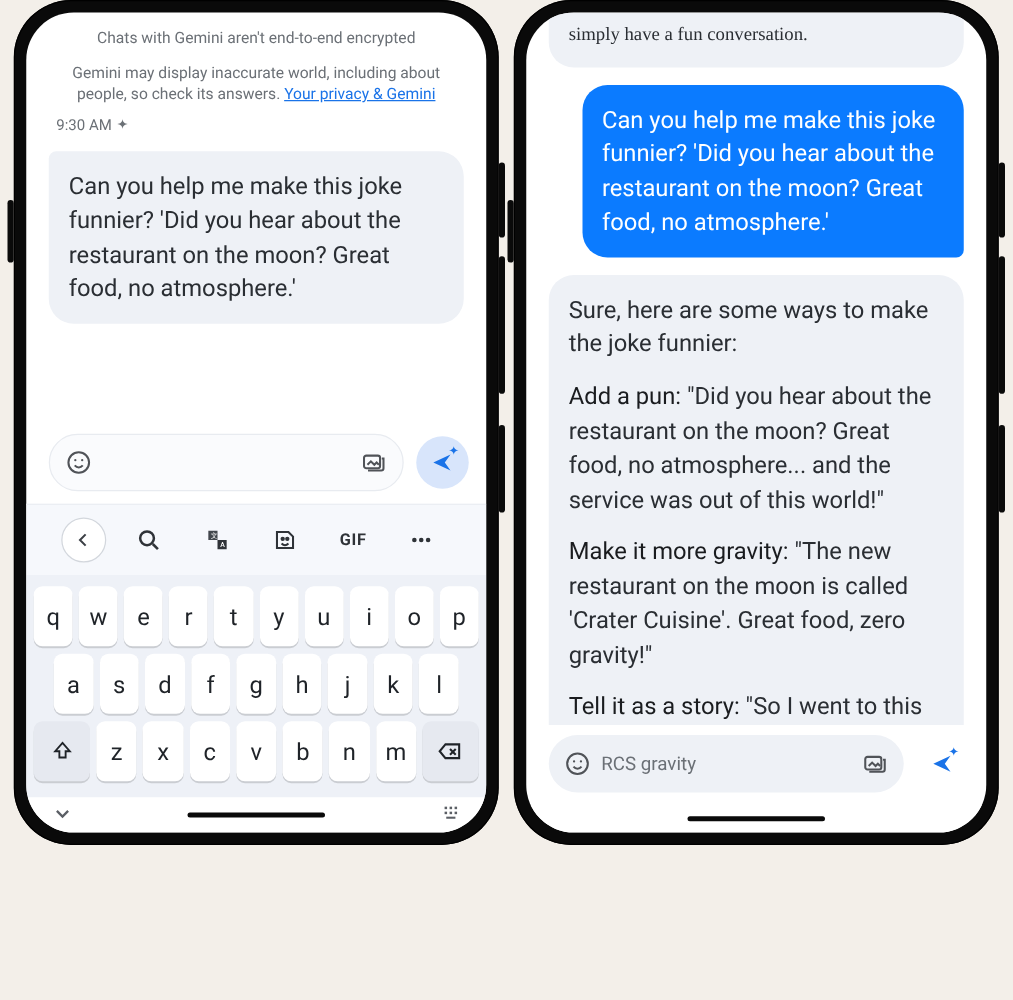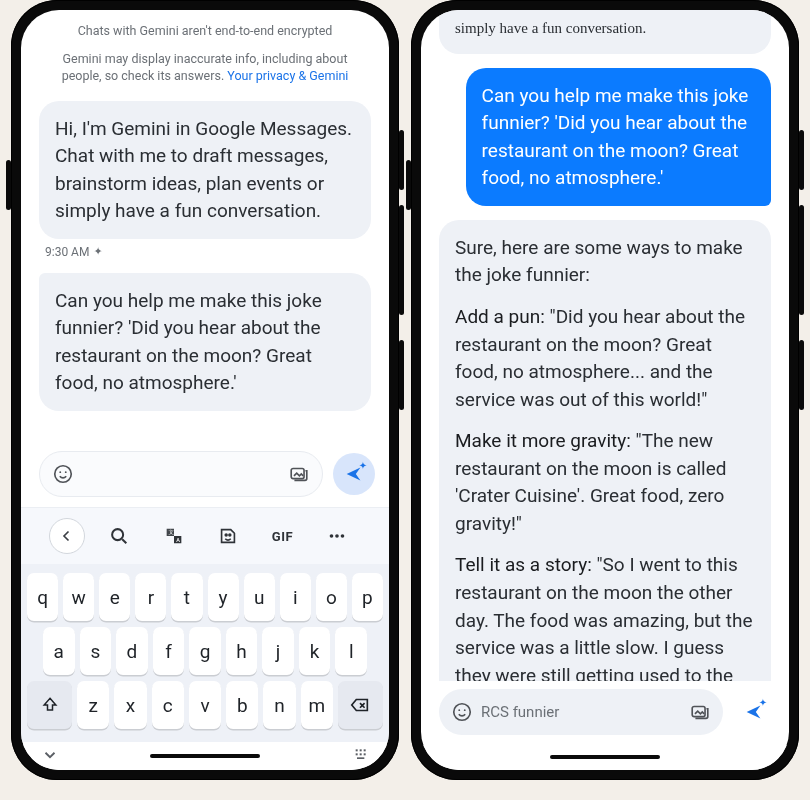--- a/index.html
+++ b/index.html
@@ -33,7 +33,7 @@
   }
   .phone {
     width: 388px;
-    height: 780px;
+    height: 676px;
     background: var(--bezel);
     border-radius: 46px;
     padding: 10px;

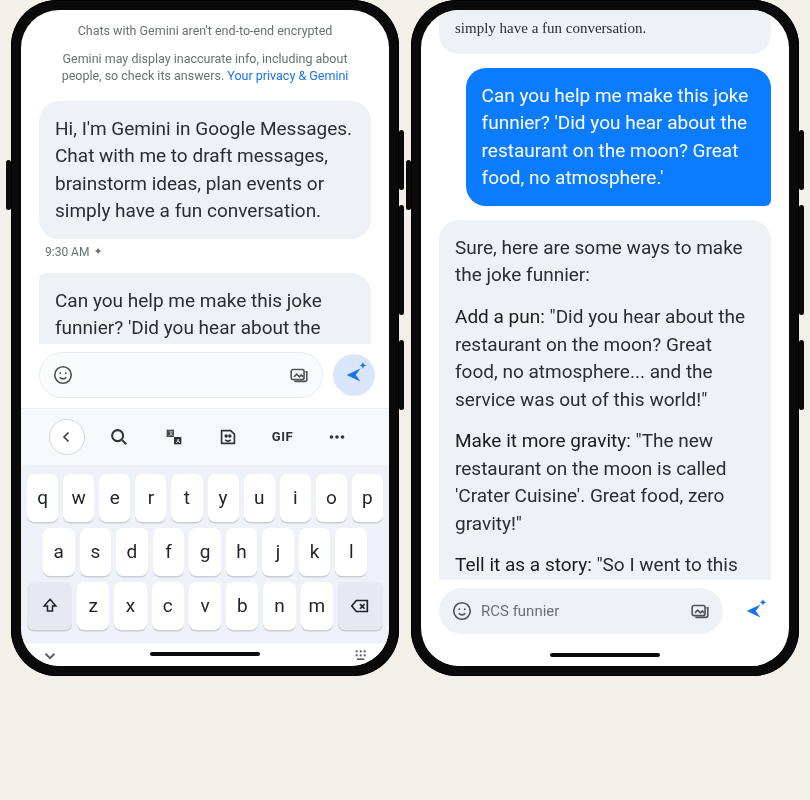--- a/index.html
+++ b/index.html
@@ -253,7 +253,7 @@
     <div class="chat-area">
       <div class="notice">Chats with Gemini aren't end-to-end encrypted</div>
       <div class="notice small">
-        <span>Gemini may display inaccurate info, including about people, so check its answers. </span><span class="link">Your privacy &amp; Gemini</span>
+        <span>Gemini may display inaccurate world, including about people, so check its answers. </span><span class="link">Your privacy &amp; Gemini</span>
       </div>
 
       <div class="bubble">Hi, I'm Gemini in Google Messages. Chat with me to draft messages, brainstorm ideas, plan events or simply have a fun conversation.</div>

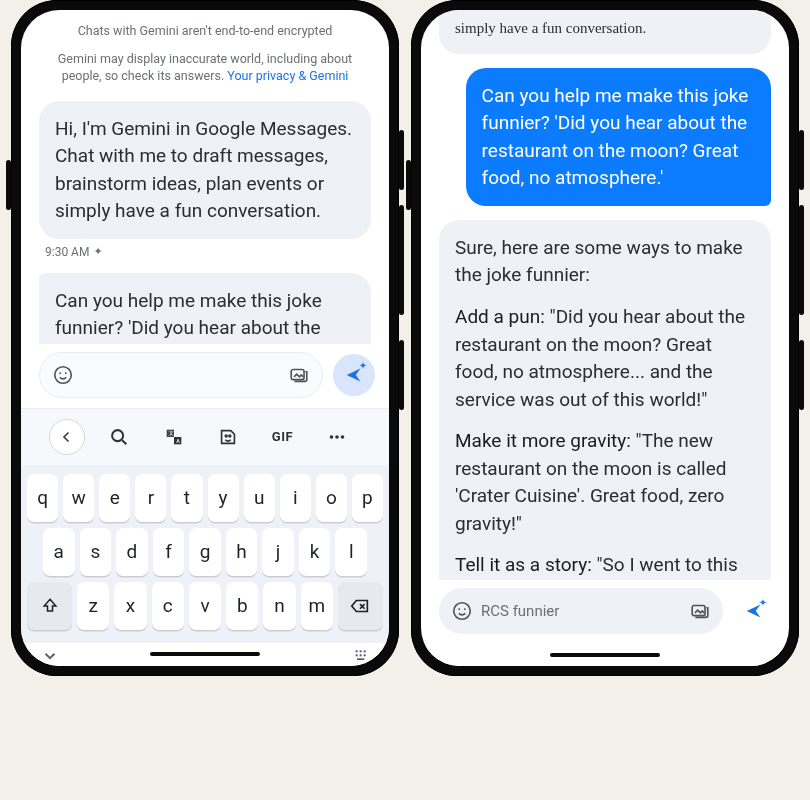--- a/index.html
+++ b/index.html
@@ -70,7 +70,7 @@
     padding: 4px 14px 2px;
   }
   .notice.small { margin-top:4px; }
-  .notice .link { color: var(--link); }
+  .notice .link { color: var(--link); text-decoration: underline; }
 
   .bubble {
     background: var(--bubble-incoming);

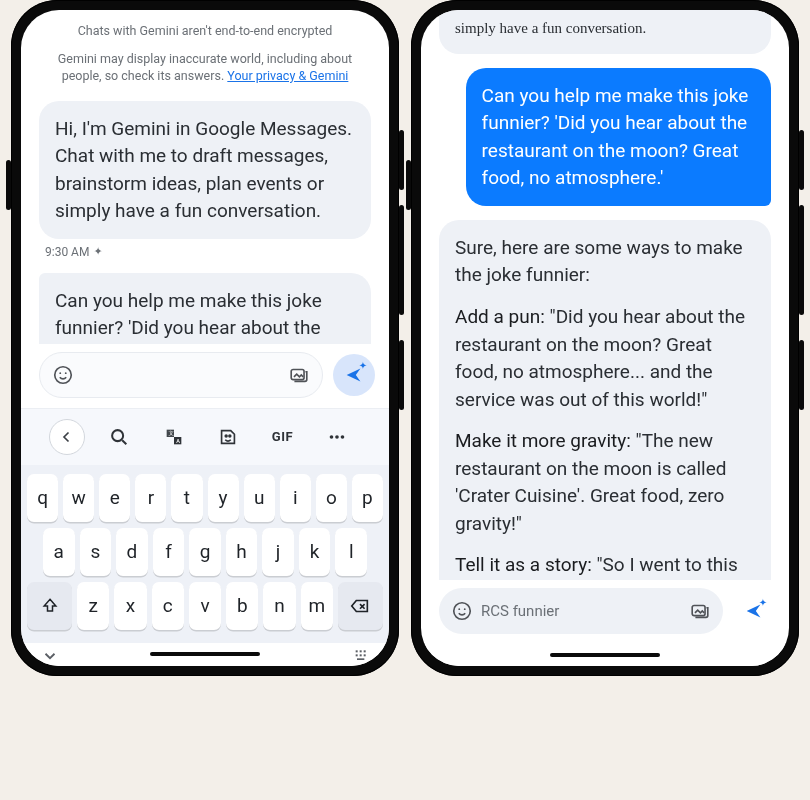--- a/index.html
+++ b/index.html
@@ -256,7 +256,6 @@
         <span>Gemini may display inaccurate world, including about people, so check its answers. </span><span class="link">Your privacy &amp; Gemini</span>
       </div>
 
-      <div class="bubble">Hi, I'm Gemini in Google Messages. Chat with me to draft messages, brainstorm ideas, plan events or simply have a fun conversation.</div>
       <div class="time">
         <span>9:30 AM</span>
         <span class="spark">✦</span>

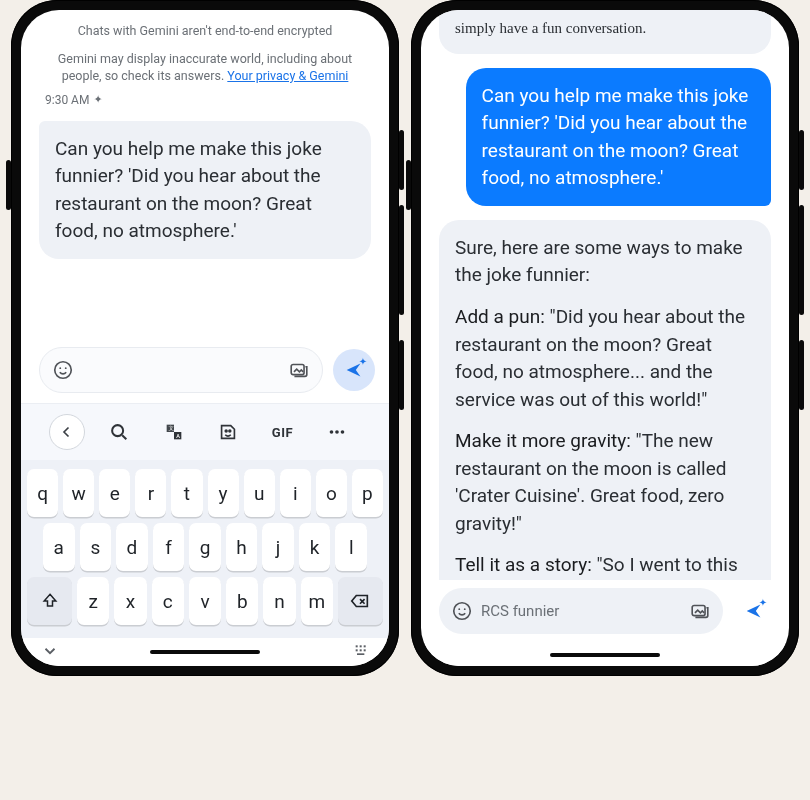--- a/index.html
+++ b/index.html
@@ -430,7 +430,7 @@
               <path d="M8.5 14.5c1 1.2 2.2 1.8 3.5 1.8s2.5-.6 3.5-1.8"></path>
             </svg>
         </span>
-        <div class="pill-input pill-placeholder">RCS funnier</div>
+        <div class="pill-input pill-placeholder">RCS gravity</div>
         <span class="icn">
           <svg viewBox="0 0 24 24" width="22" height="22" fill="none" stroke="currentColor" stroke-width="1.8">
               <rect x="3.5" y="6" width="14" height="11" rx="2"></rect>

